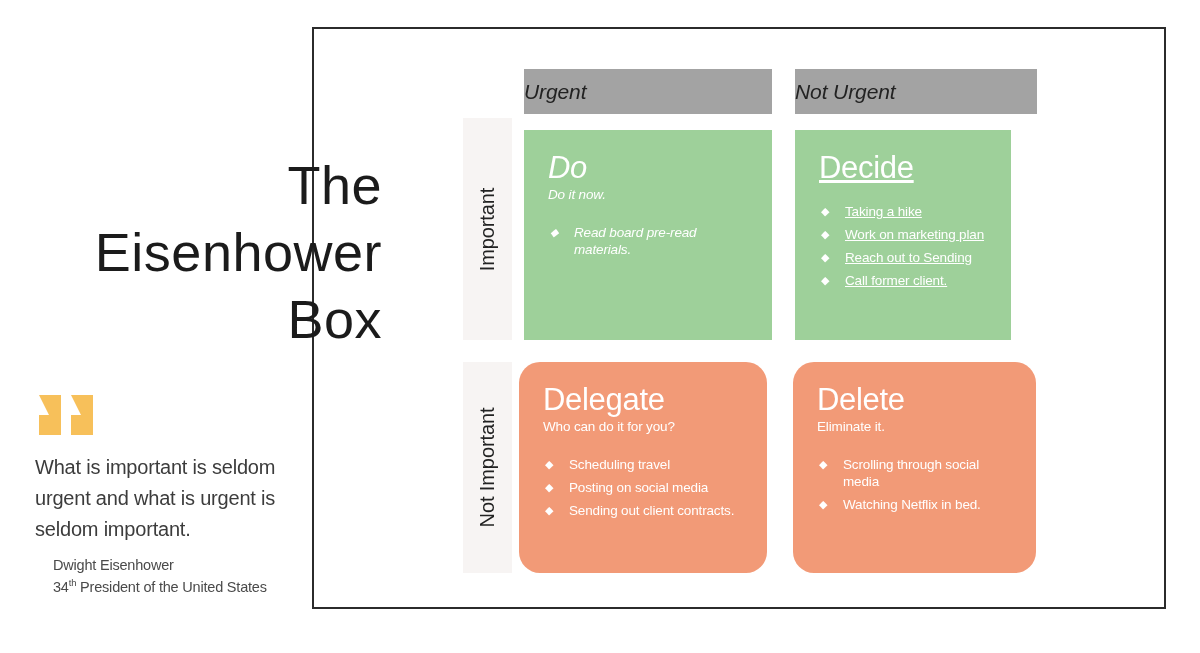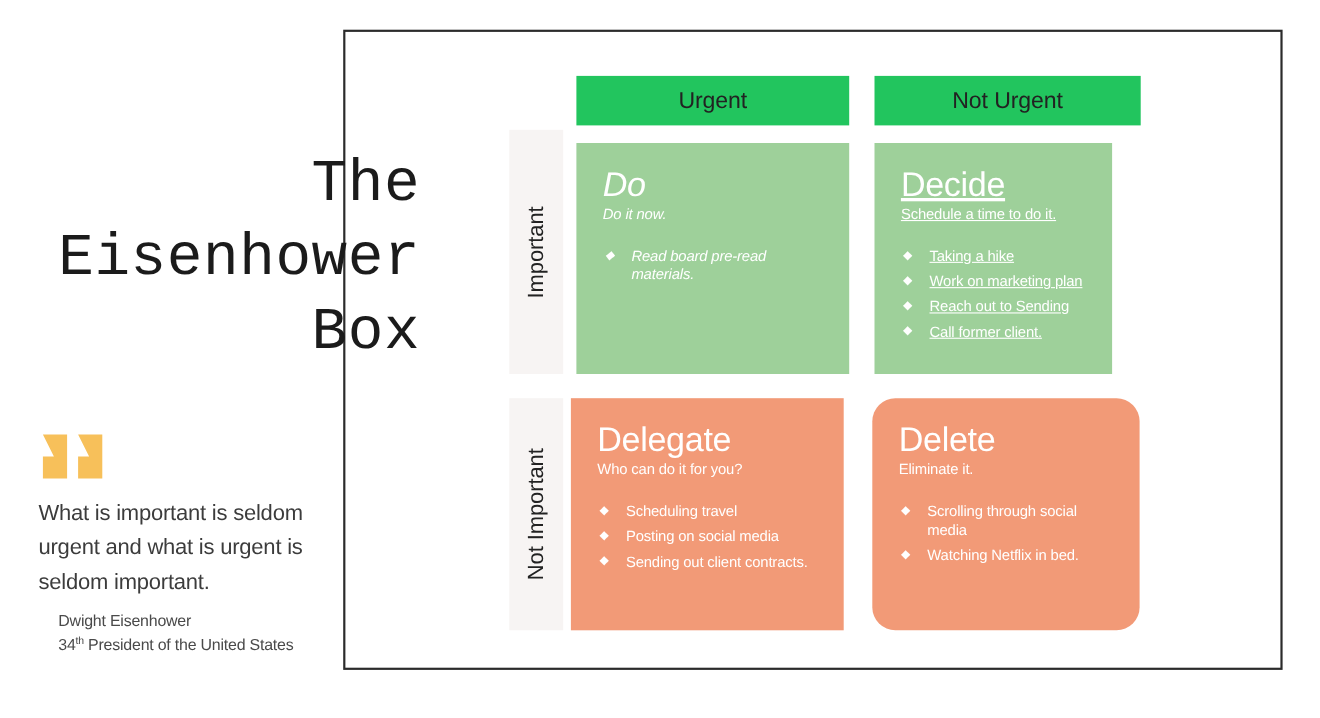--- a/index.html
+++ b/index.html
@@ -79,13 +79,13 @@
   .col-header {
     position: absolute;
     height: 45px;
-    background: #22c55e;
+    background: #a3a3a3;
     display: flex;
     align-items: center;
-    justify-content: center;
     font-size: 21px;
     color: #222222;
     letter-spacing: -0.1px;
+    font-style: italic;
   }
   .col-header.c1 { left: 524px; top: 69px; width: 248px; }
   .col-header.c2 { left: 795px; top: 69px; width: 242px; }

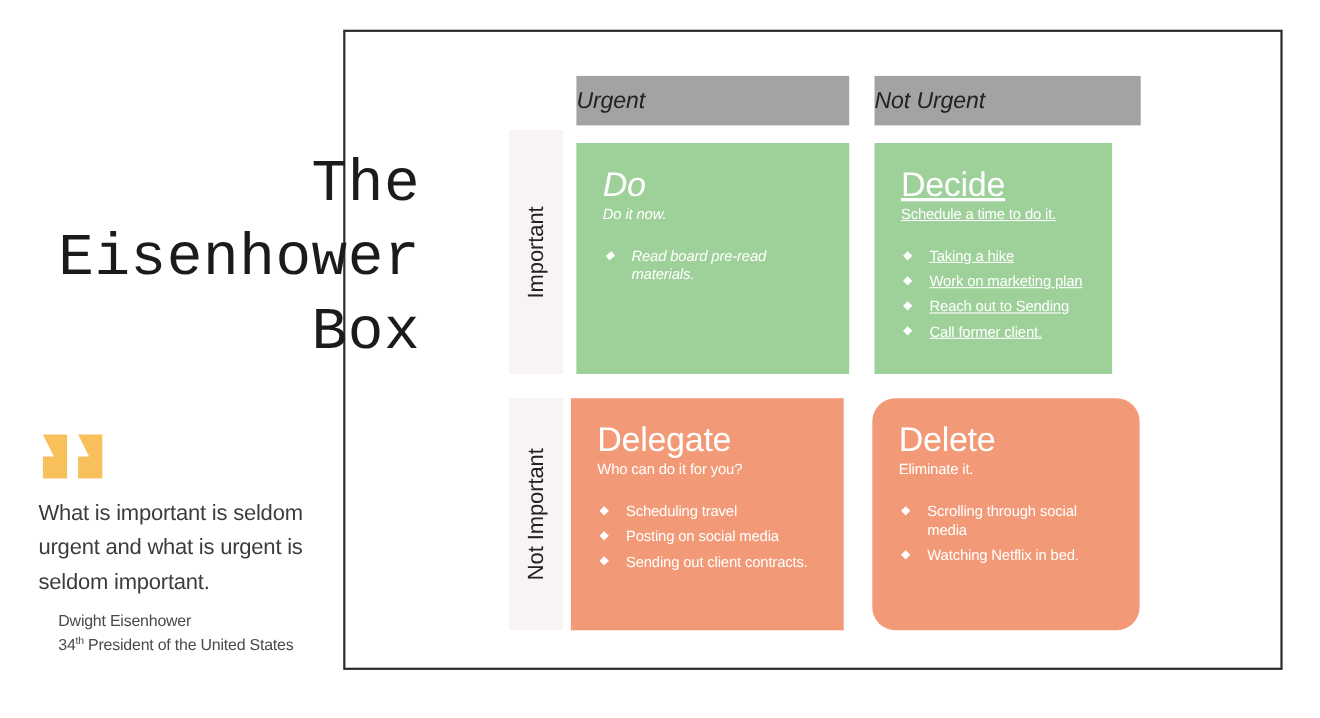--- a/index.html
+++ b/index.html
@@ -34,10 +34,10 @@
   .title {
     position: absolute;
     left: 20px;
-    top: 136px;
+    top: 152px;
     width: 362px;
     text-align: right;
-    font-family: Liberation Mono, monospace;
+    font-family: Liberation Sans, sans-serif;
     font-size: 54px;
     line-height: 1.24;
     letter-spacing: 0.5px;

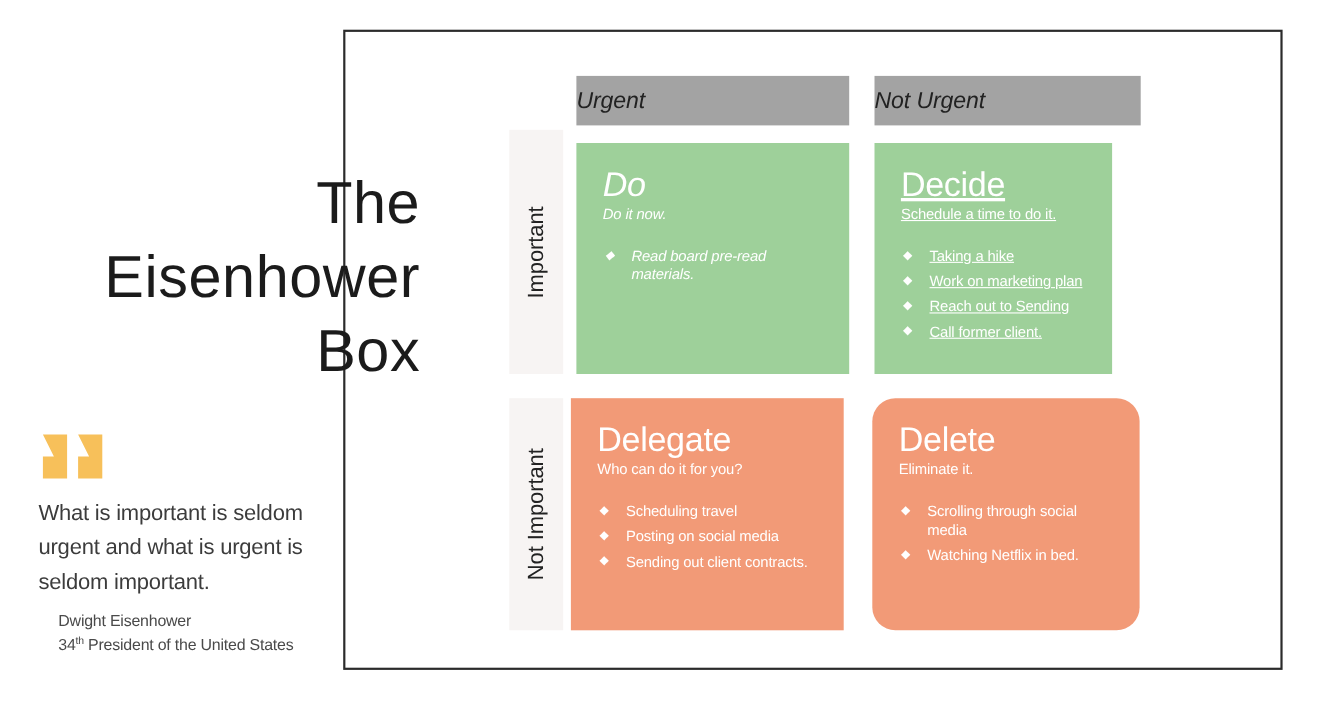--- a/index.html
+++ b/index.html
@@ -205,7 +205,6 @@
 
   <div class="quad q-decide">
     <h2>Decide</h2>
-    <div class="sub">Schedule a time to do it.</div>
     <ul>
       <li><span class="bullet">◆</span><span>Taking a hike</span></li>
       <li><span class="bullet">◆</span><span>Work on marketing plan</span></li>

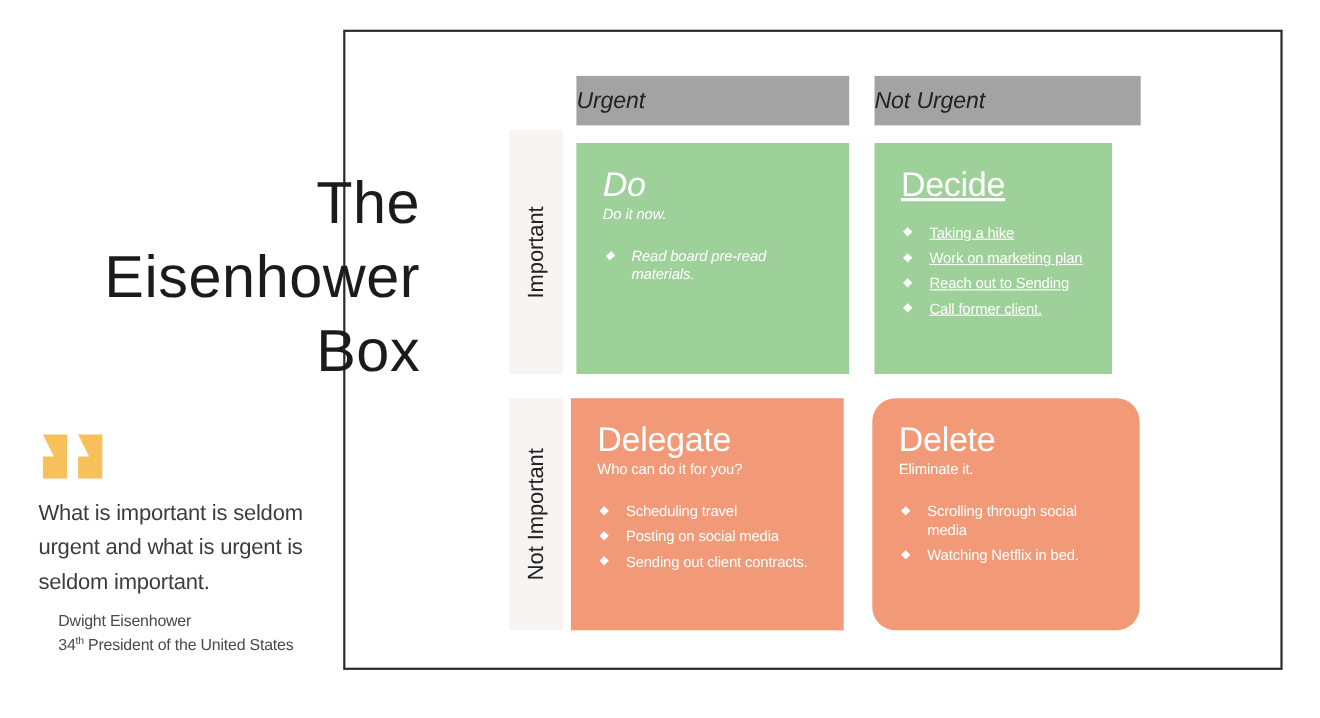--- a/index.html
+++ b/index.html
@@ -117,7 +117,7 @@
   }
   .quad.q-do      { left: 524px; top: 130px; width: 248px; height: 210px; background: #9ed09a; font-style: italic; }
   .quad.q-decide  { left: 795px; top: 130px; width: 216px; height: 210px; background: #9ed09a; text-decoration: underline; }
-  .quad.q-deleg   { left: 519px; top: 362px; width: 248px; height: 211px; background: #f29a77; }
+  .quad.q-deleg   { left: 519px; top: 362px; width: 248px; height: 211px; background: #f29a77; border-radius: 21px; }
   .quad.q-delete  { left: 793px; top: 362px; width: 243px; height: 211px; background: #f29a77; border-radius: 21px; }
 
   .quad h2 {

